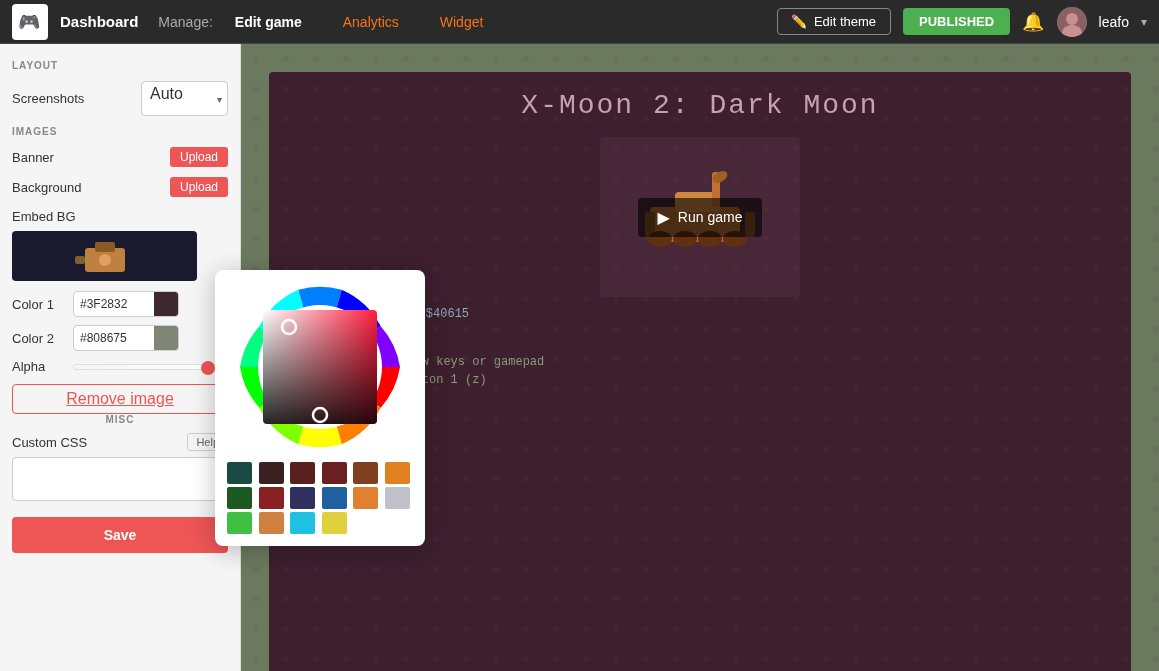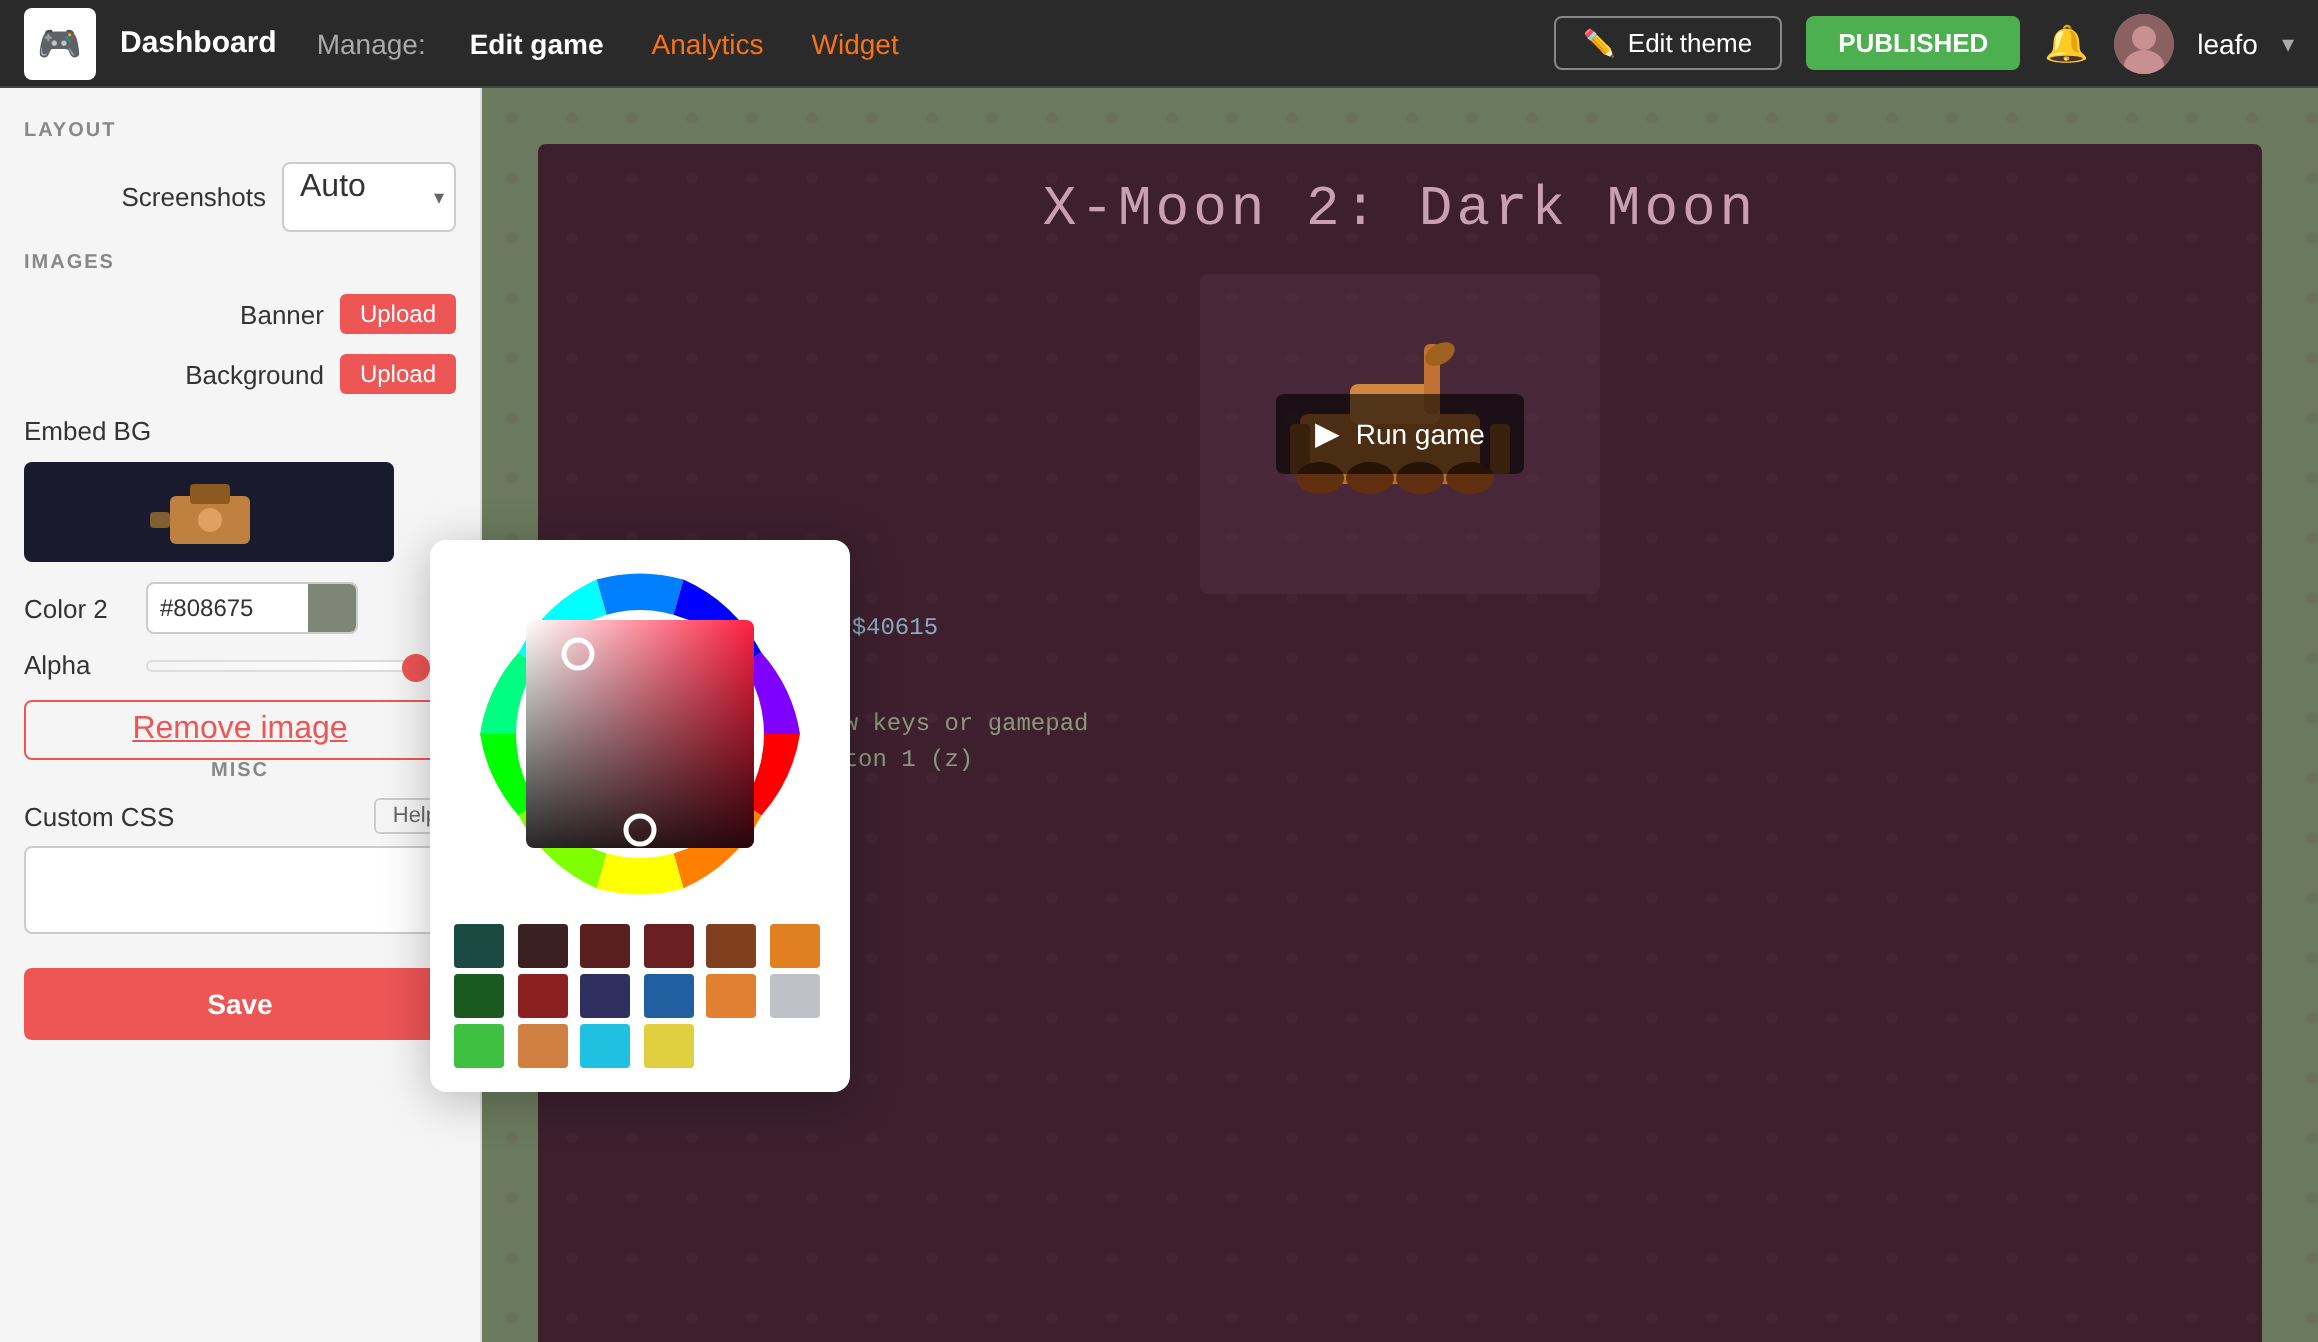--- a/index.html
+++ b/index.html
@@ -20,7 +20,7 @@
     .topnav-manage {
       color: #aaa; font-size: 14px;
     }
-    .topnav-links { display: flex; gap: 4px; }
+    .topnav-links { display: flex; gap: 21px; }
     .topnav-link {
       color: #f97316; font-size: 14px; padding: 4px 10px; border-radius: 4px; cursor: pointer;
     }

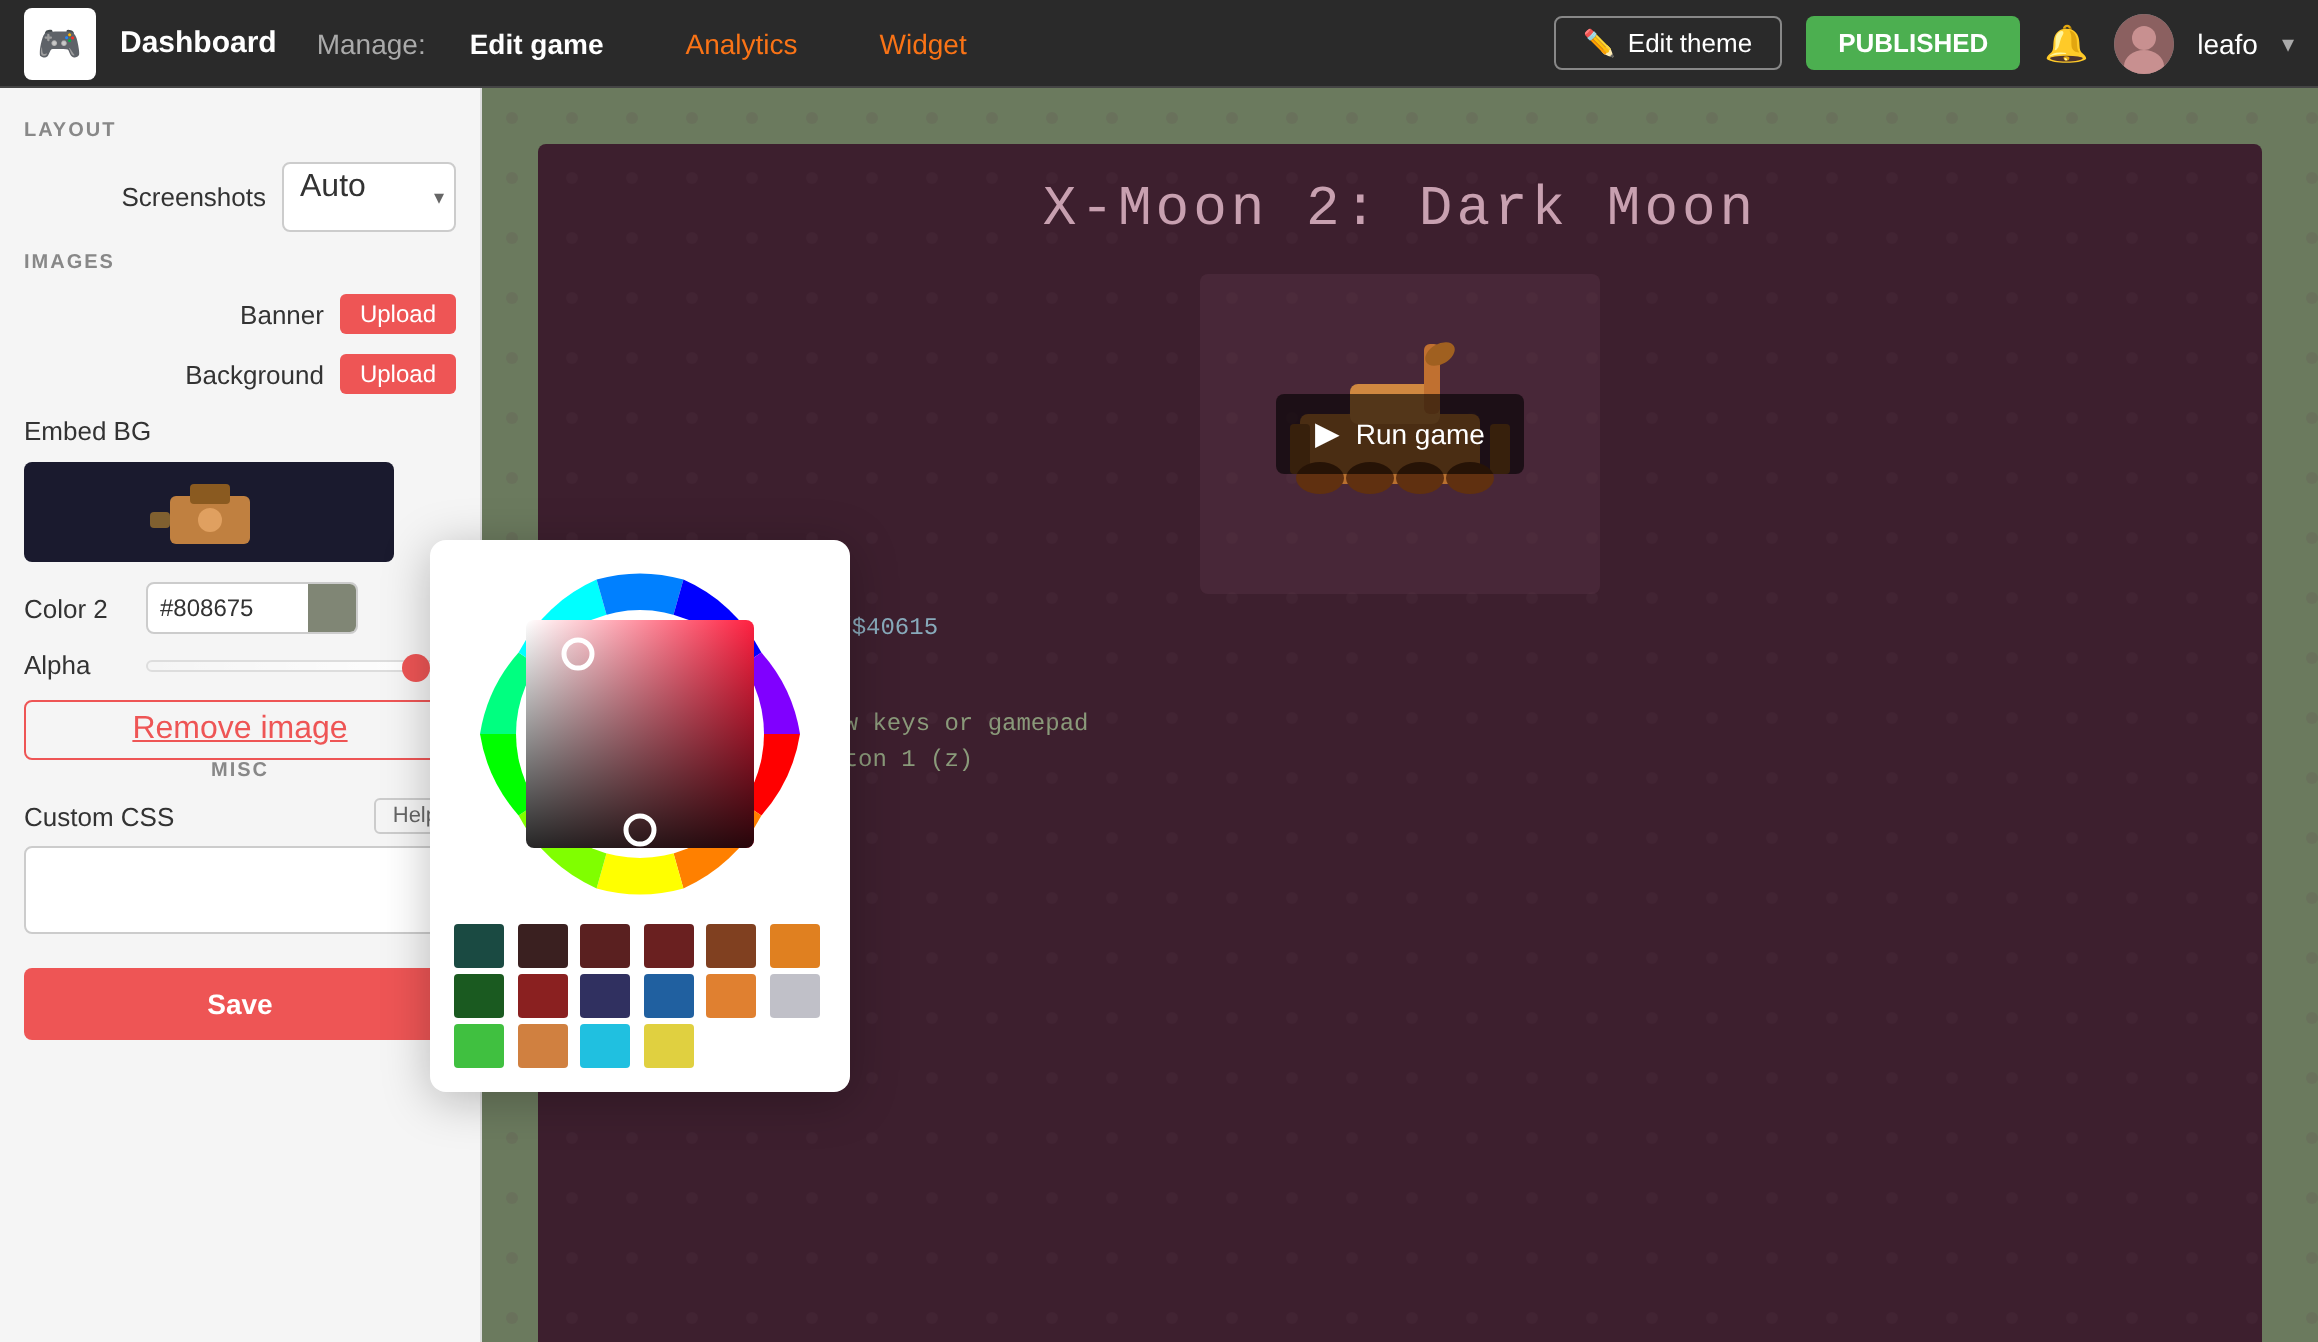--- a/index.html
+++ b/index.html
@@ -61,7 +61,7 @@
       display: flex; align-items: center; margin-bottom: 10px; gap: 8px;
     }
     .sidebar-label {
-      font-size: 13px; color: #333; flex: 1; text-align: right;
+      font-size: 13px; color: #333; flex: 1;
     }
     .sidebar-select-wrap {
       position: relative; display: inline-block;

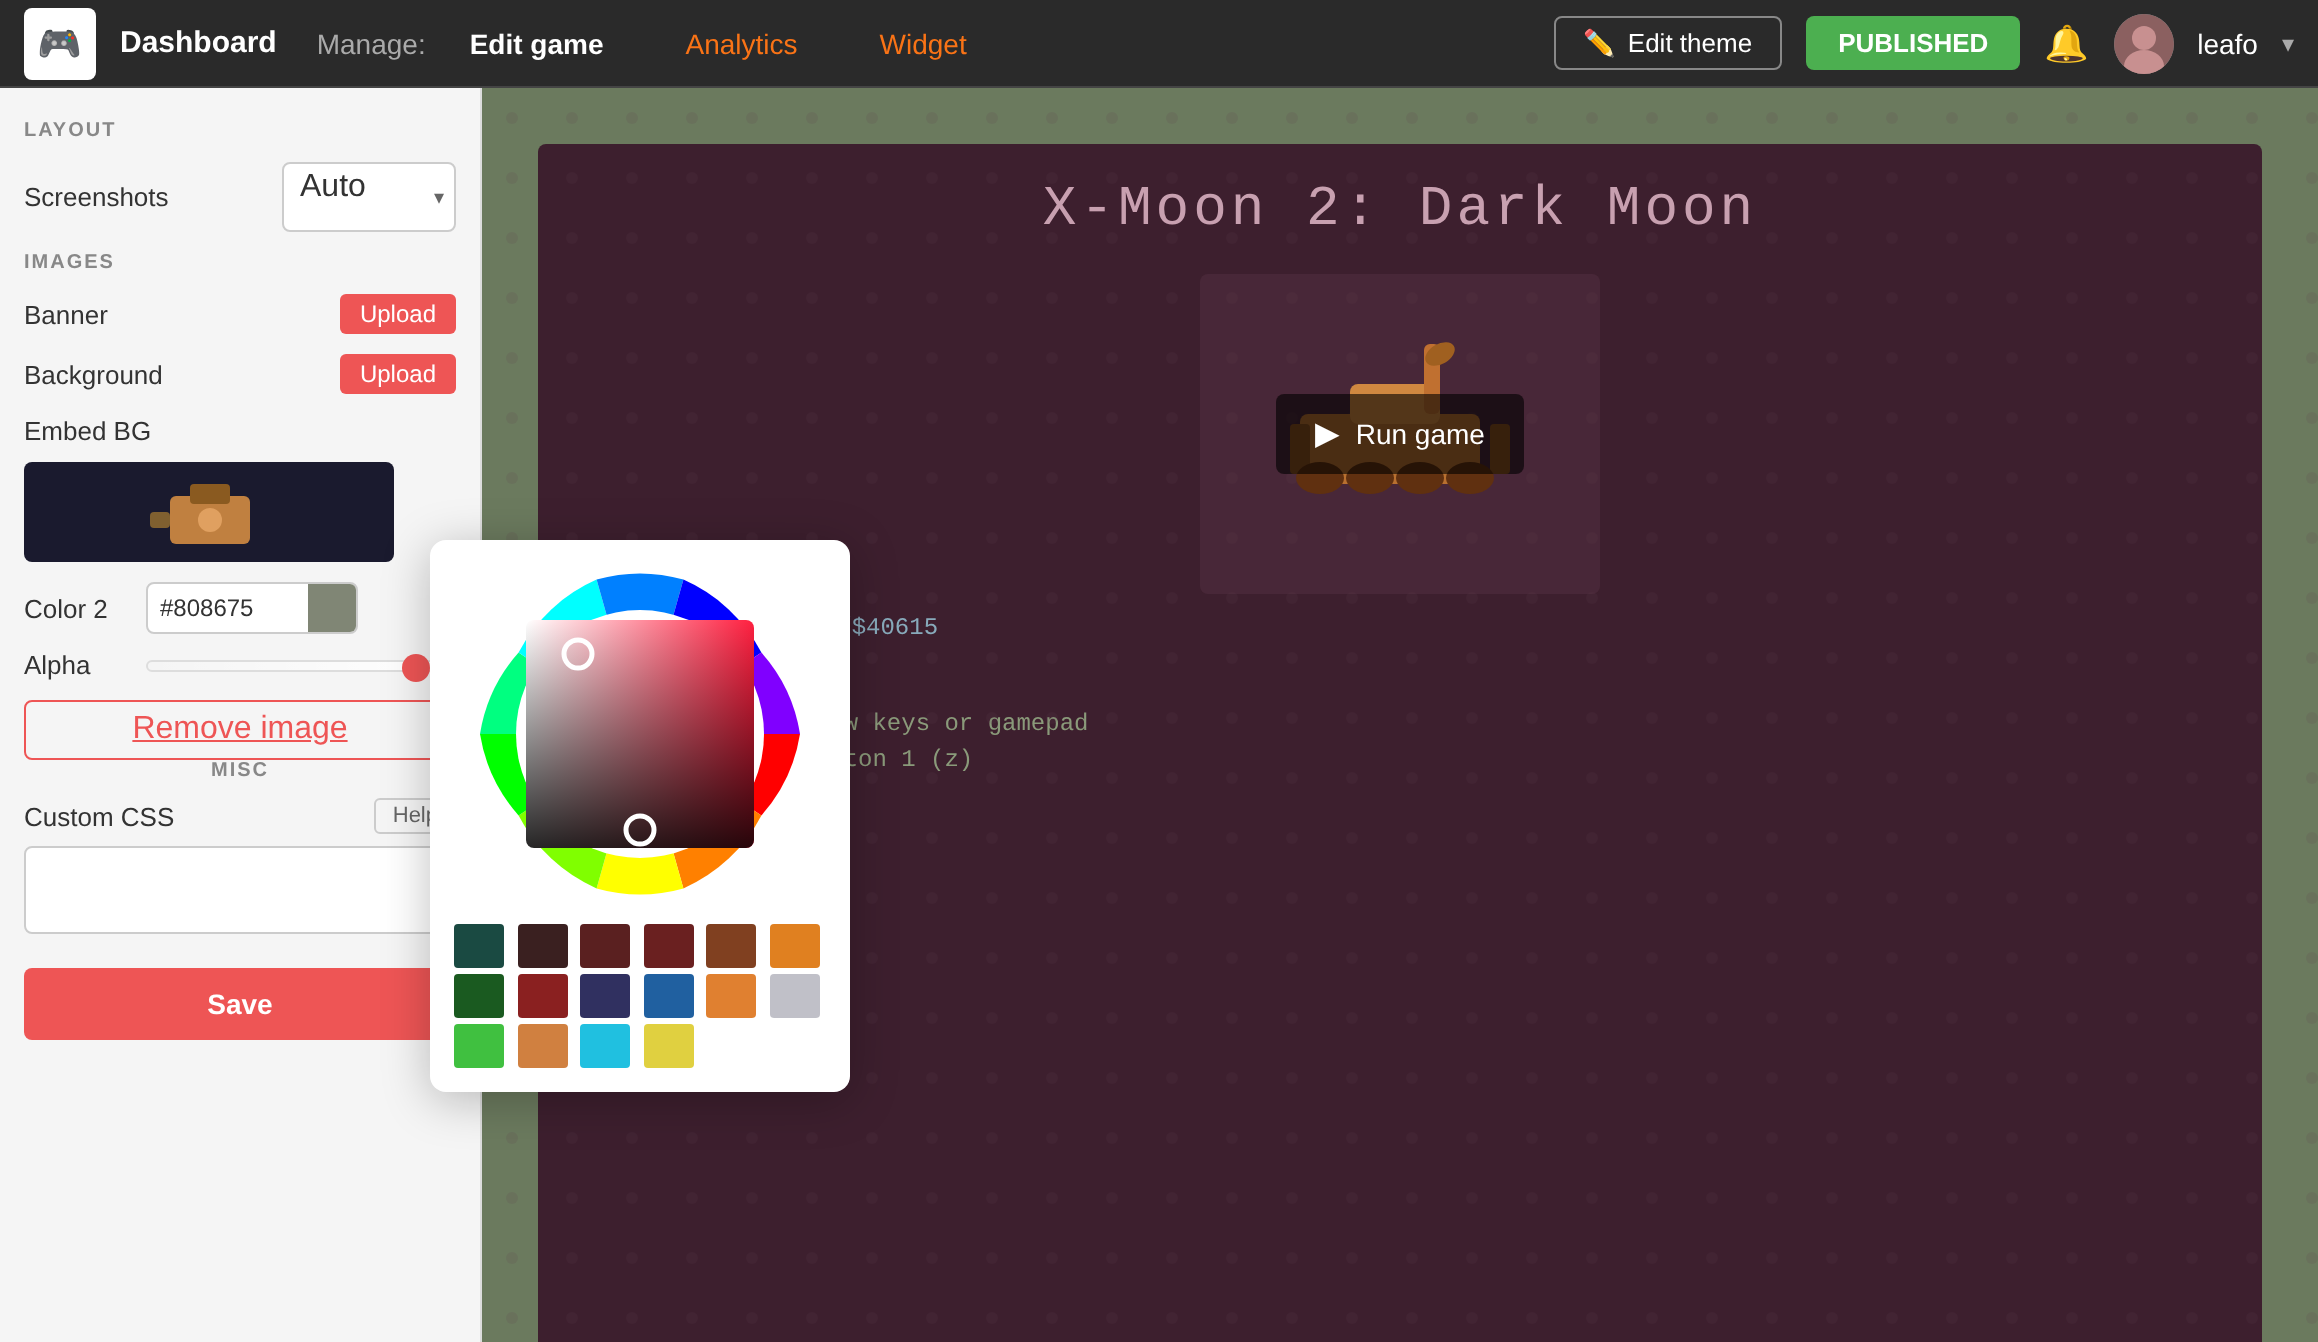--- a/index.html
+++ b/index.html
@@ -276,6 +276,13 @@
       </div>
     </div>
 
+    <div class="color-row">
+      <span class="color-label">Color 1</span>
+      <div class="color-input-wrap">
+        <input class="color-hex-input" type="text" value="#3F2832" style="">
+        <div class="color-swatch" style="background:#3F2832;"></div>
+      </div>
+    </div>
 
     <div class="color-row">
       <span class="color-label">Color 2</span>

